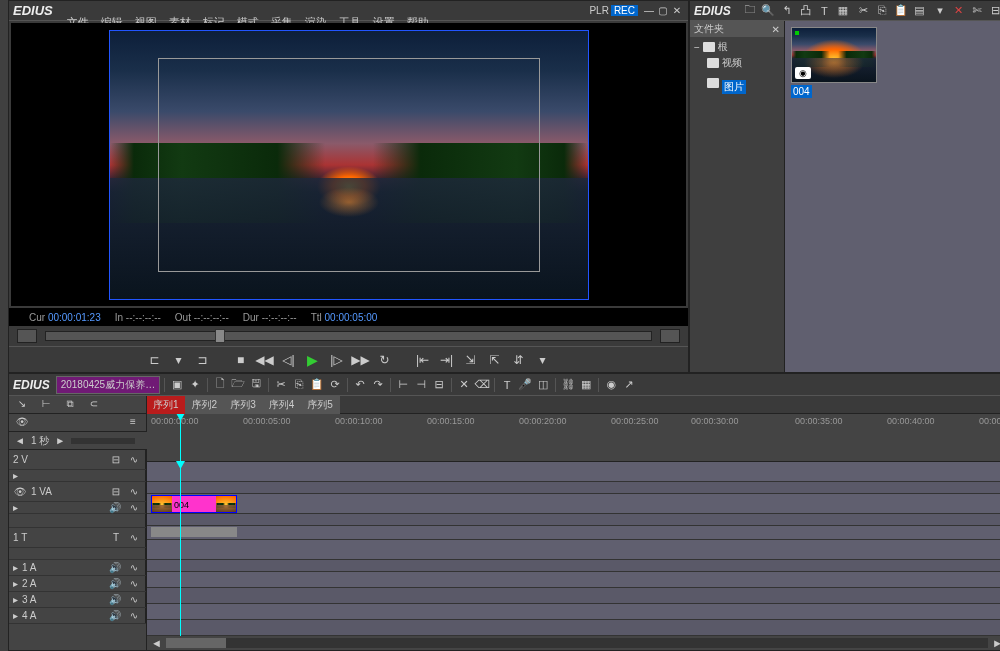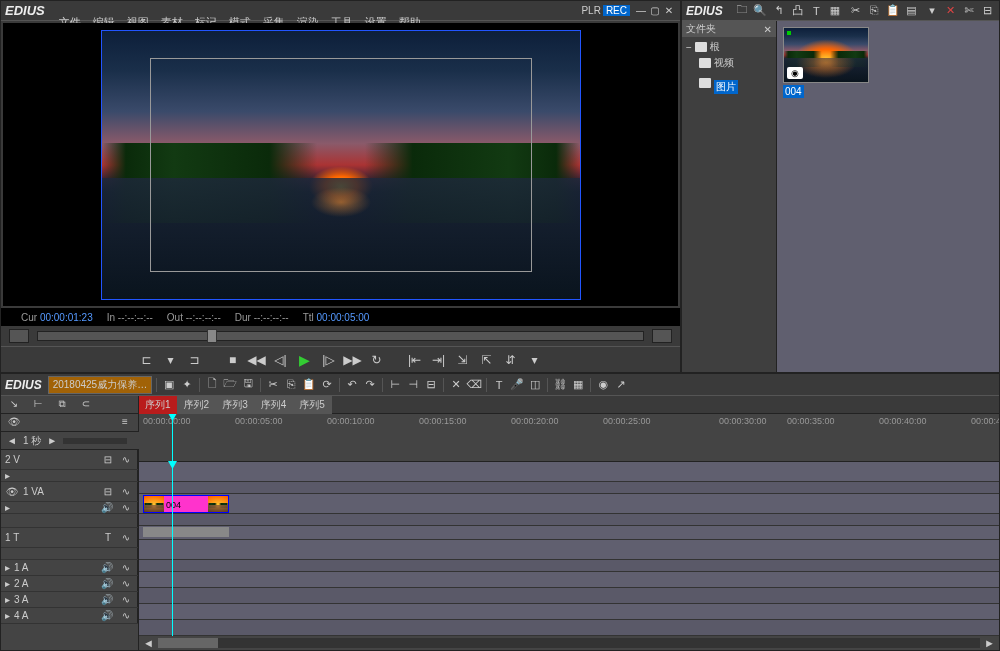--- a/index.html
+++ b/index.html
@@ -4,7 +4,7 @@
 <style>
 * { margin: 0; padding: 0; box-sizing: border-box; font-family: "Microsoft YaHei", Arial, sans-serif; }
 body { background: #404040; width: 1000px; height: 651px; overflow: hidden; color: #ccc; font-size: 11px; }
-.app { display: grid; grid-template-columns: 681px 319px; grid-template-rows: 373px 278px; width: 876px; height: 651px; }
+.app { display: grid; grid-template-columns: 681px 319px; grid-template-rows: 373px 278px; width: 876px; height: 651px; padding-left: 8px; }
 .preview-panel { background: #3a3a3a; border: 1px solid #222; display: flex; flex-direction: column; }
 .bin-panel { background: #3a3a3a; border: 1px solid #222; display: flex; flex-direction: column; }
 .timeline-panel { grid-column: 1 / 3; background: #3a3a3a; border: 1px solid #222; display: flex; flex-direction: column; }

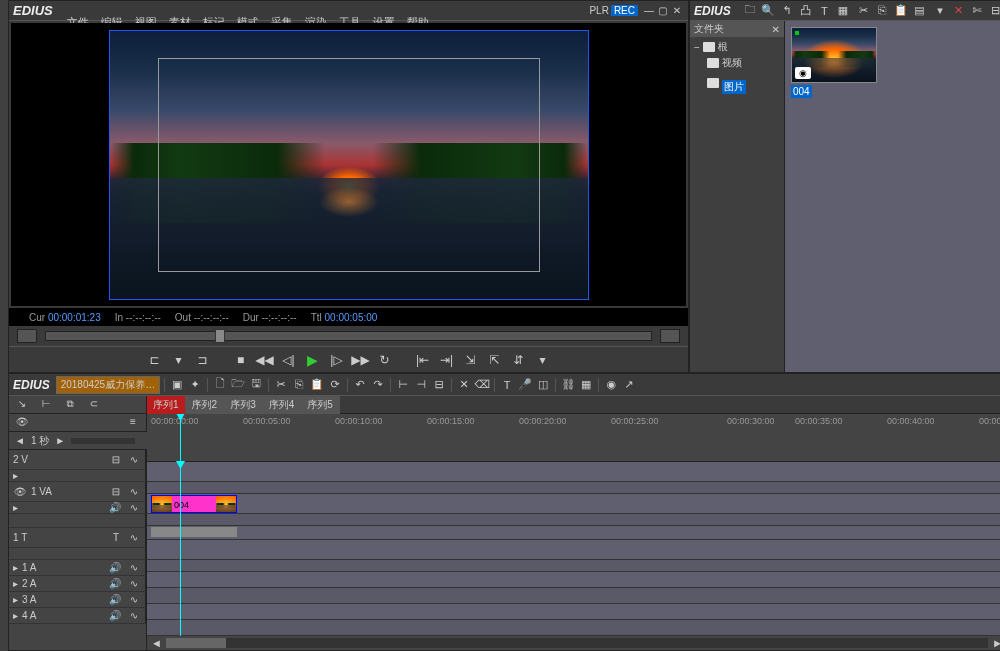--- a/index.html
+++ b/index.html
@@ -81,7 +81,7 @@
 .tl-logo { font-weight: bold; font-style: italic; font-size: 12px; color: #eee; margin-right: 4px; }
 .tl-btn { width: 16px; height: 16px; display: inline-flex; align-items: center; justify-content: center; font-size: 11px; cursor: pointer; color: #ccc; }
 .tl-sep { width: 1px; height: 14px; background: #555; margin: 0 2px; }
-.tl-dropdown { background: #a16207; padding: 1px 4px; font-size: 10px; cursor: pointer; border: 1px solid #666; }
+.tl-dropdown { background: #701a75; padding: 1px 4px; font-size: 10px; cursor: pointer; border: 1px solid #666; }
 
 .tl-body { flex: 1; display: flex; overflow: hidden; }
 .tl-tracks-hdr { width: 138px; background: #444; border-right: 1px solid #222; display: flex; flex-direction: column; }

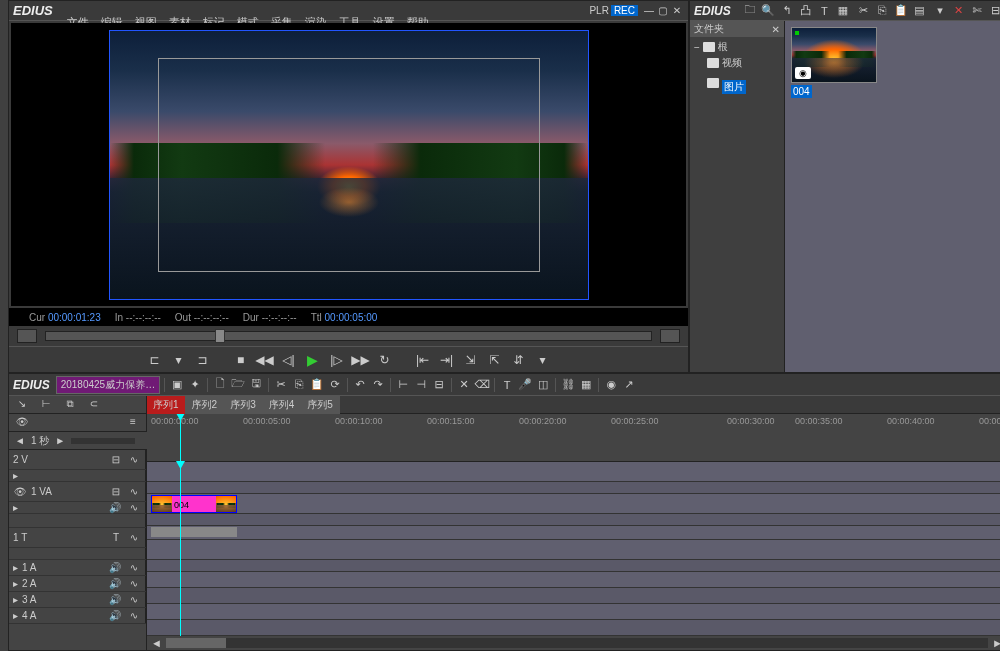--- a/index.html
+++ b/index.html
@@ -404,7 +404,7 @@
           <span class="ruler-tick" style="left:280px">00:00:15:00</span>
           <span class="ruler-tick" style="left:372px">00:00:20:00</span>
           <span class="ruler-tick" style="left:464px">00:00:25:00</span>
-          <span class="ruler-tick" style="left:580px">00:00:30:00</span>
+          <span class="ruler-tick" style="left:544px">00:00:30:00</span>
           <span class="ruler-tick" style="left:648px">00:00:35:00</span>
           <span class="ruler-tick" style="left:740px">00:00:40:00</span>
           <span class="ruler-tick" style="left:832px">00:00:45:</span>

